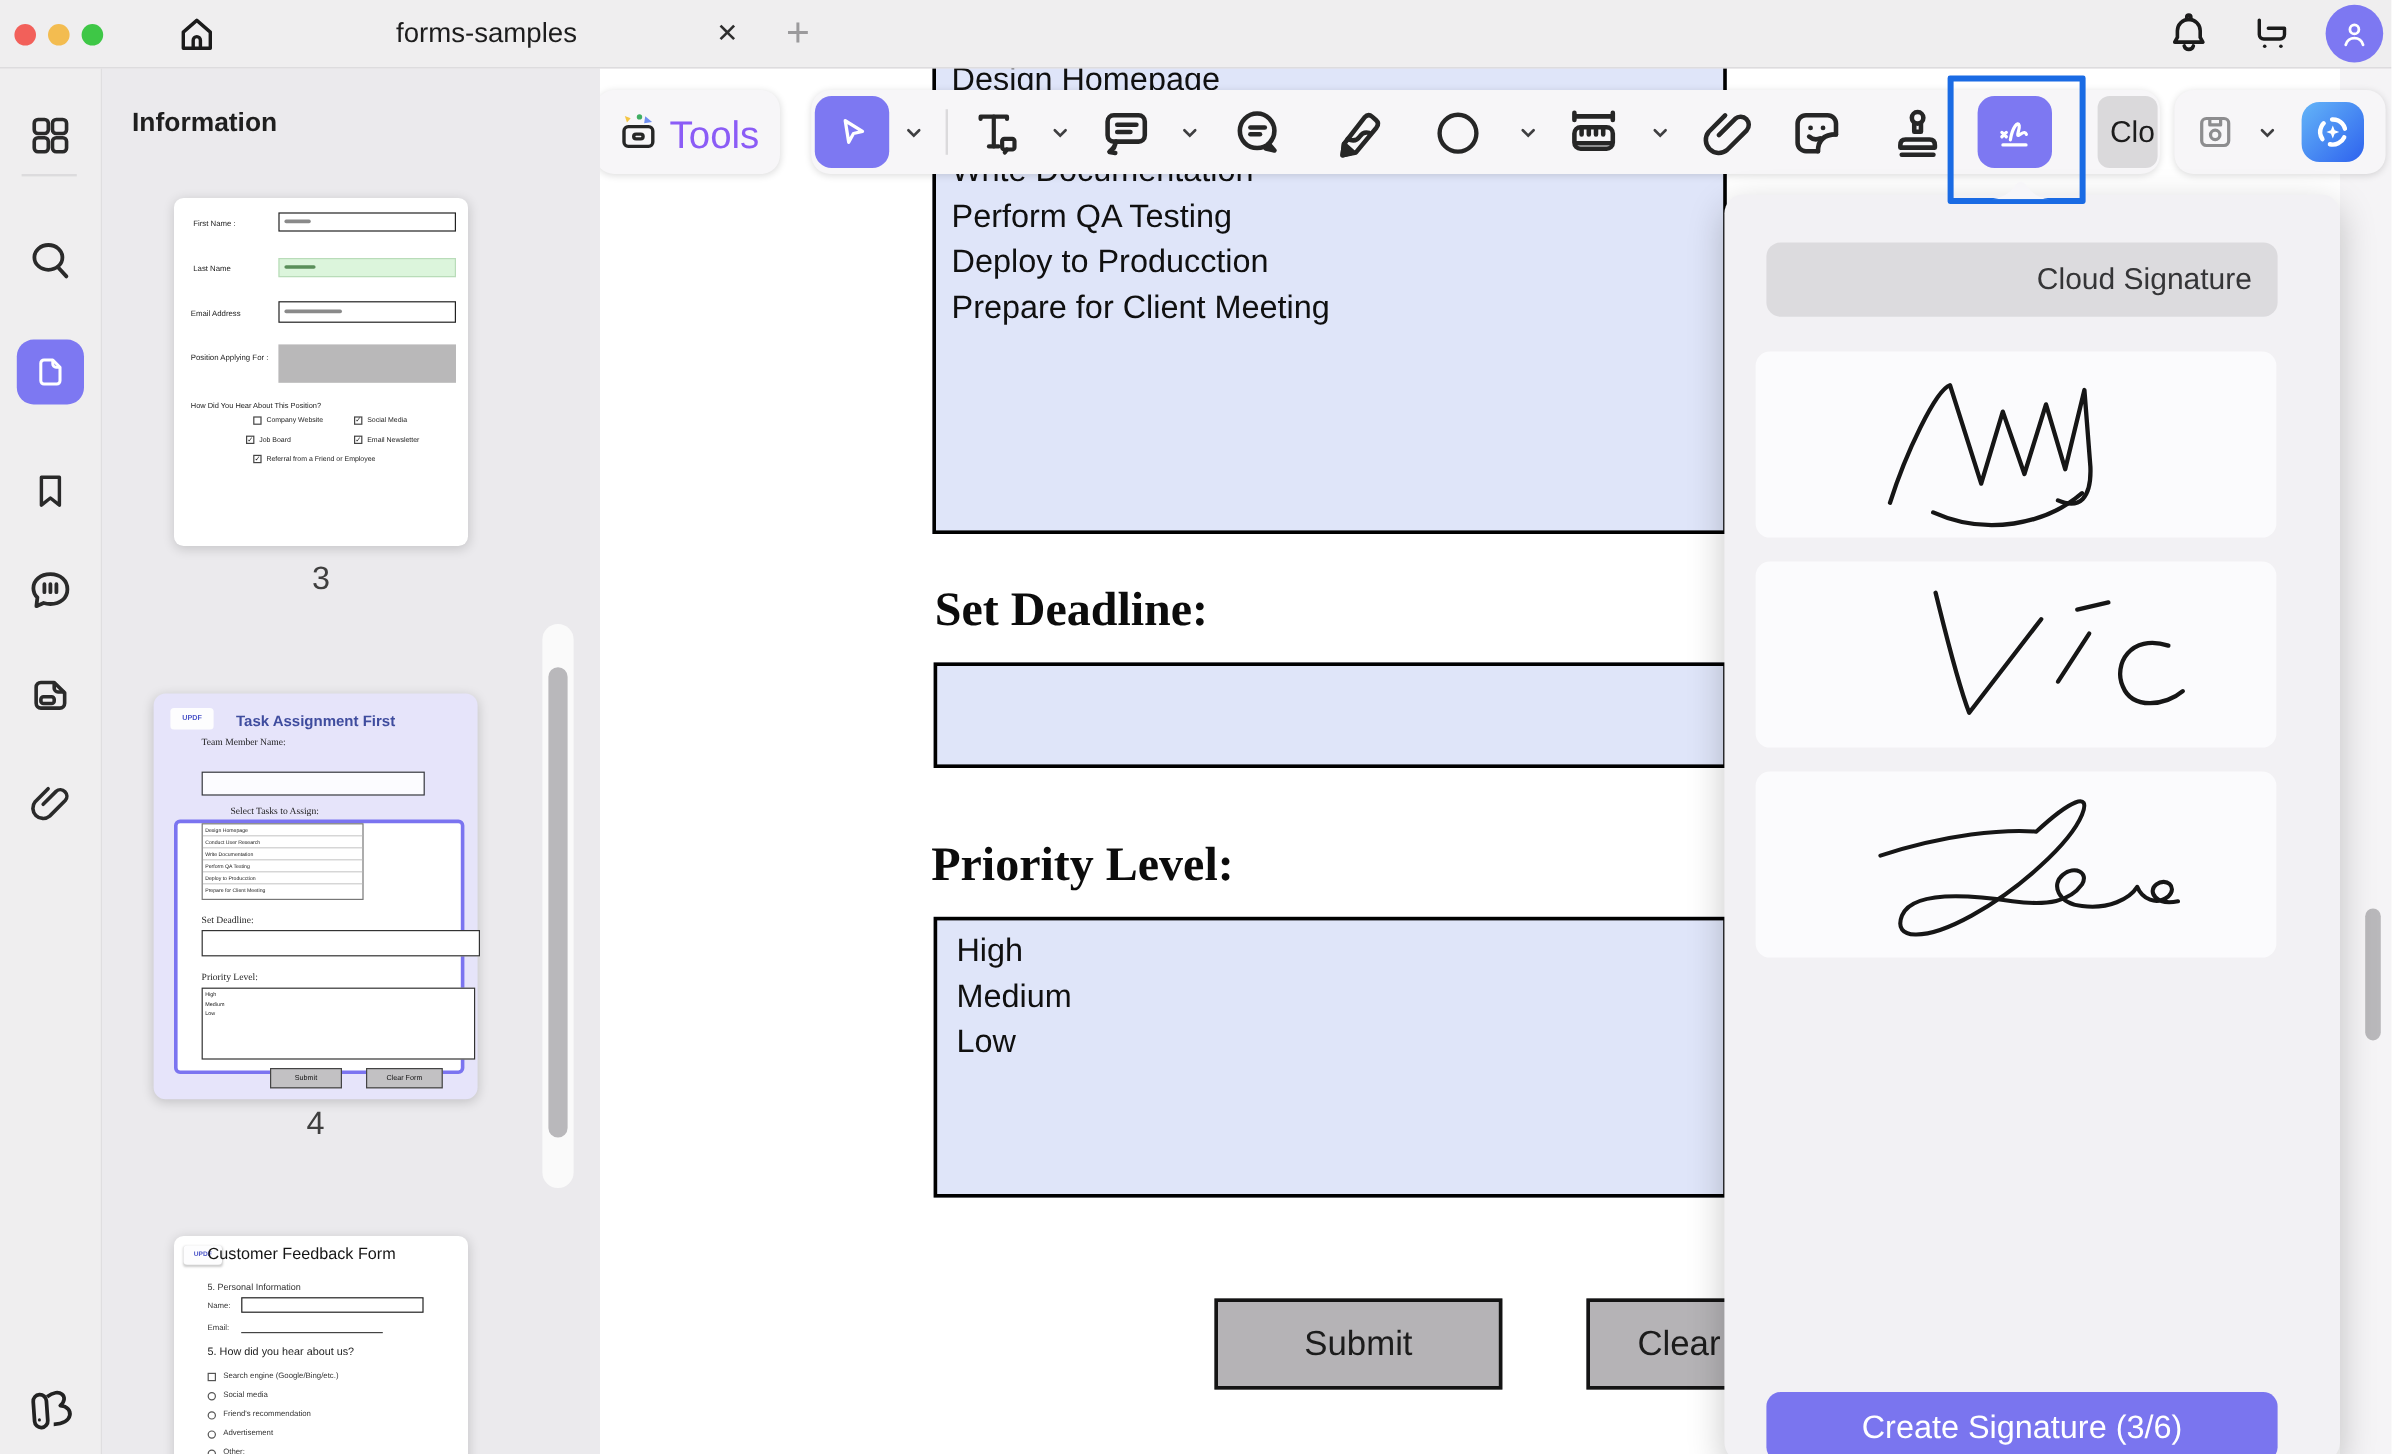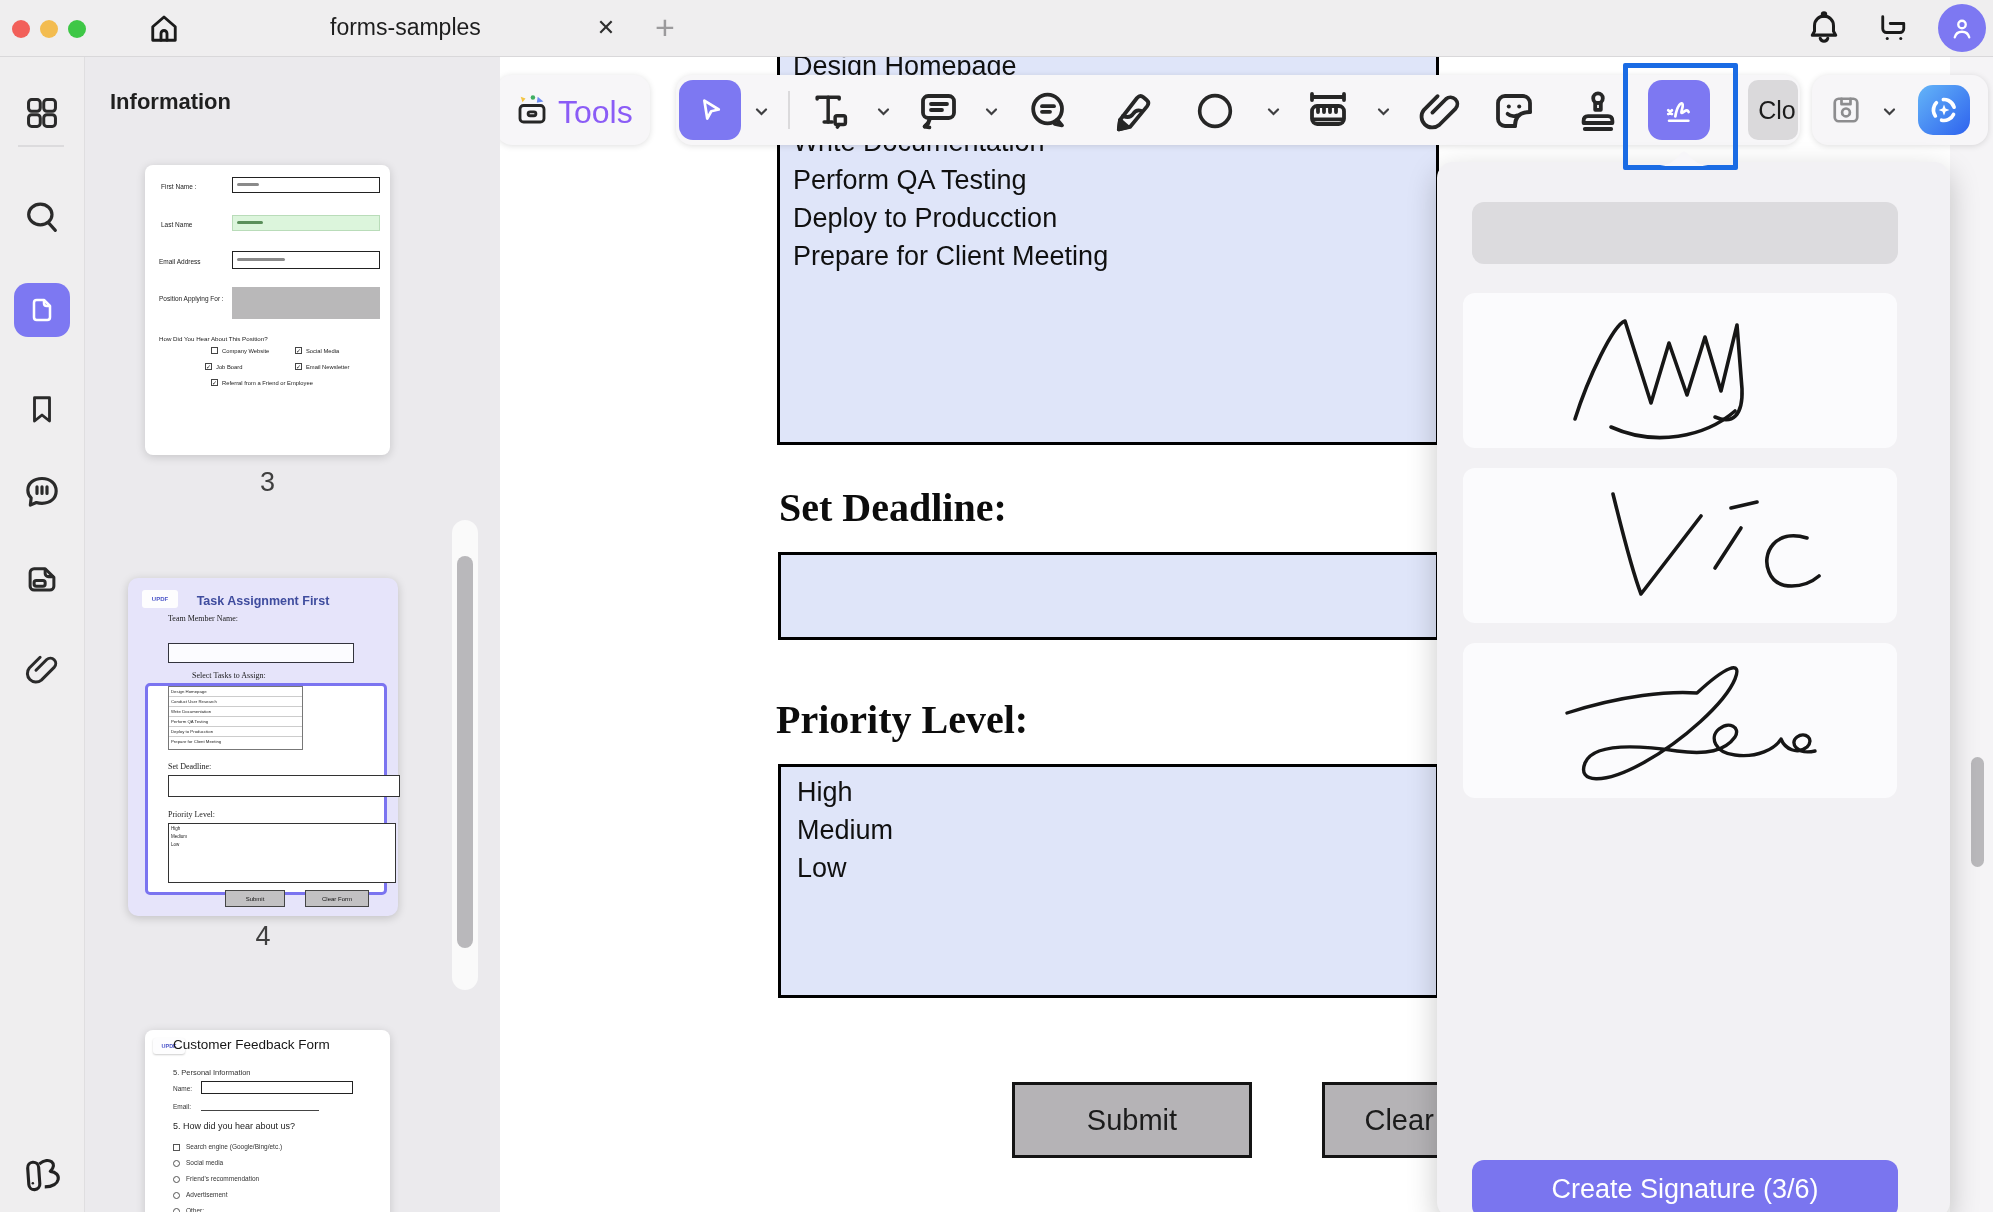--- a/index.html
+++ b/index.html
@@ -251,6 +251,7 @@
 
   <div class="abs sigpanel">
     <div class="abs tabswrap">
+      <div class="abs tab-idle flexc">Cloud Signature</div>
     </div>
 
     <div class="abs sigcard" style="top:131px;">

